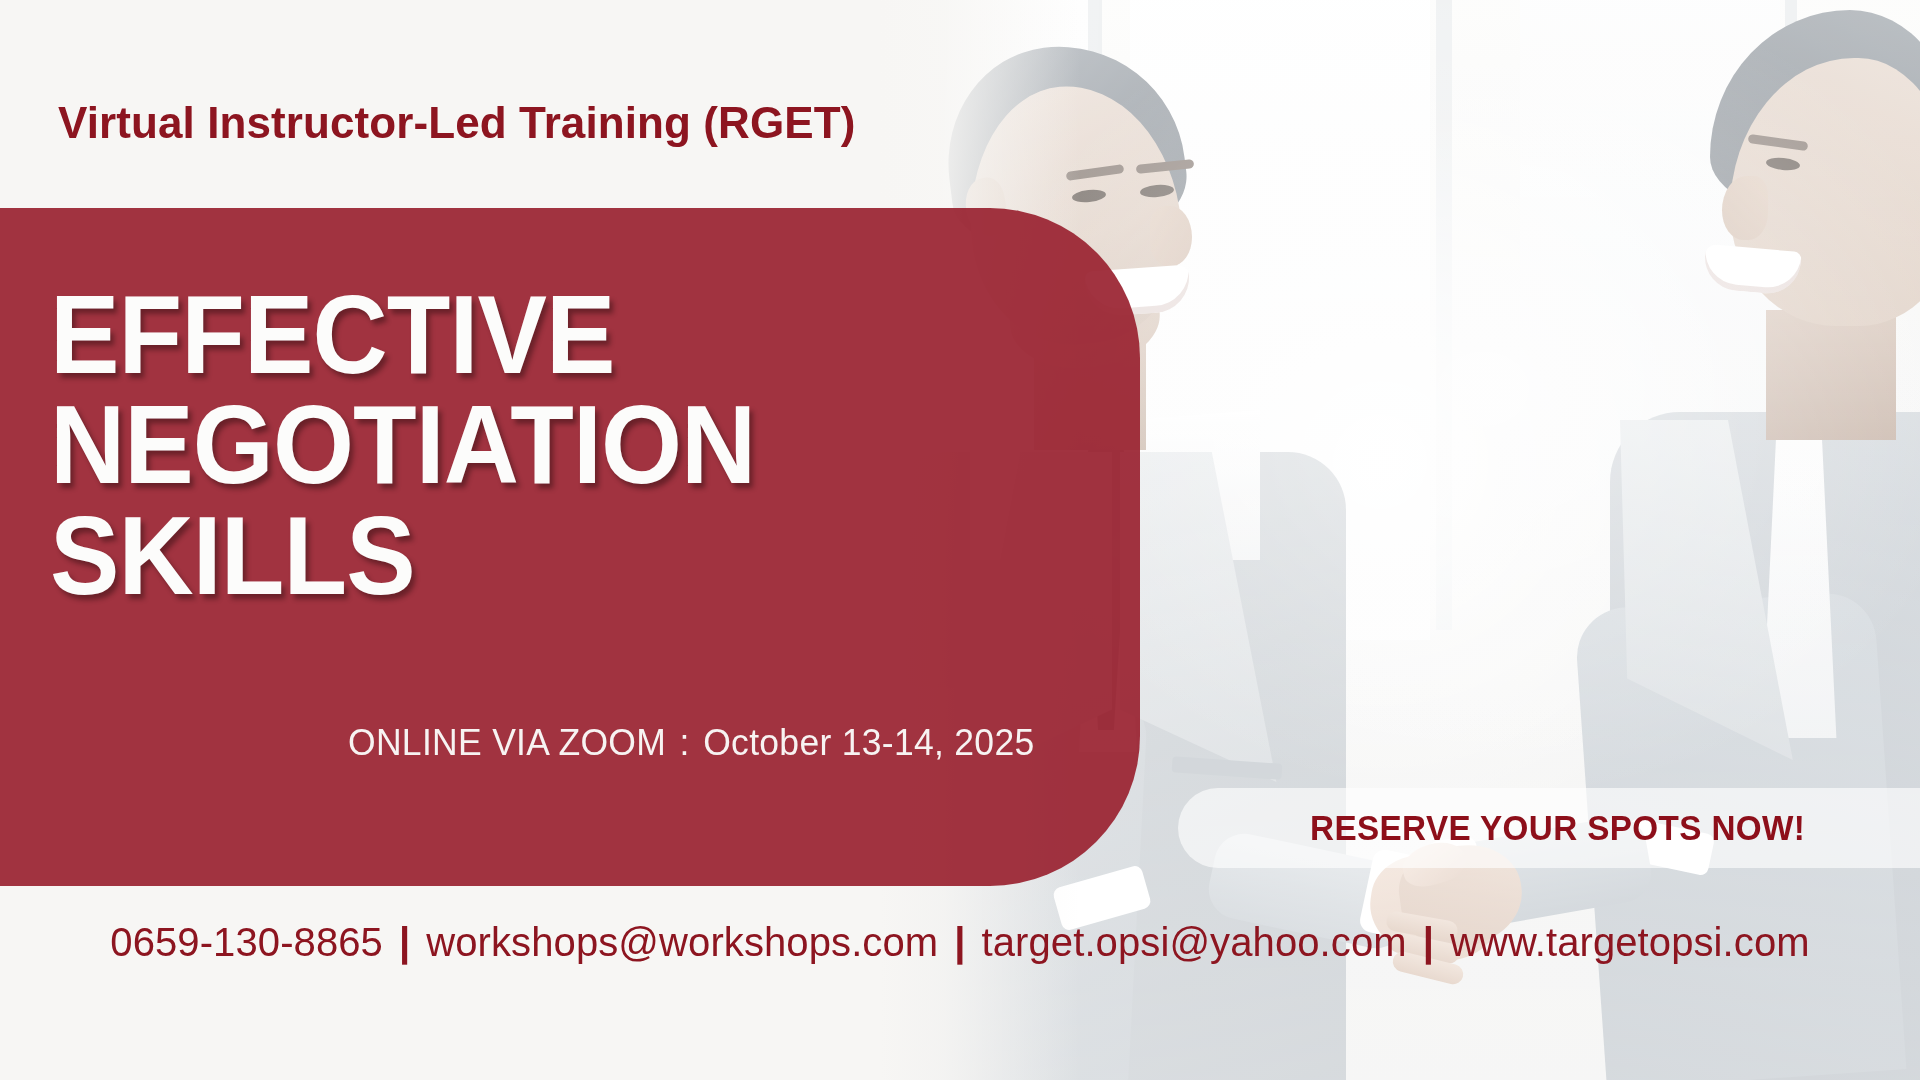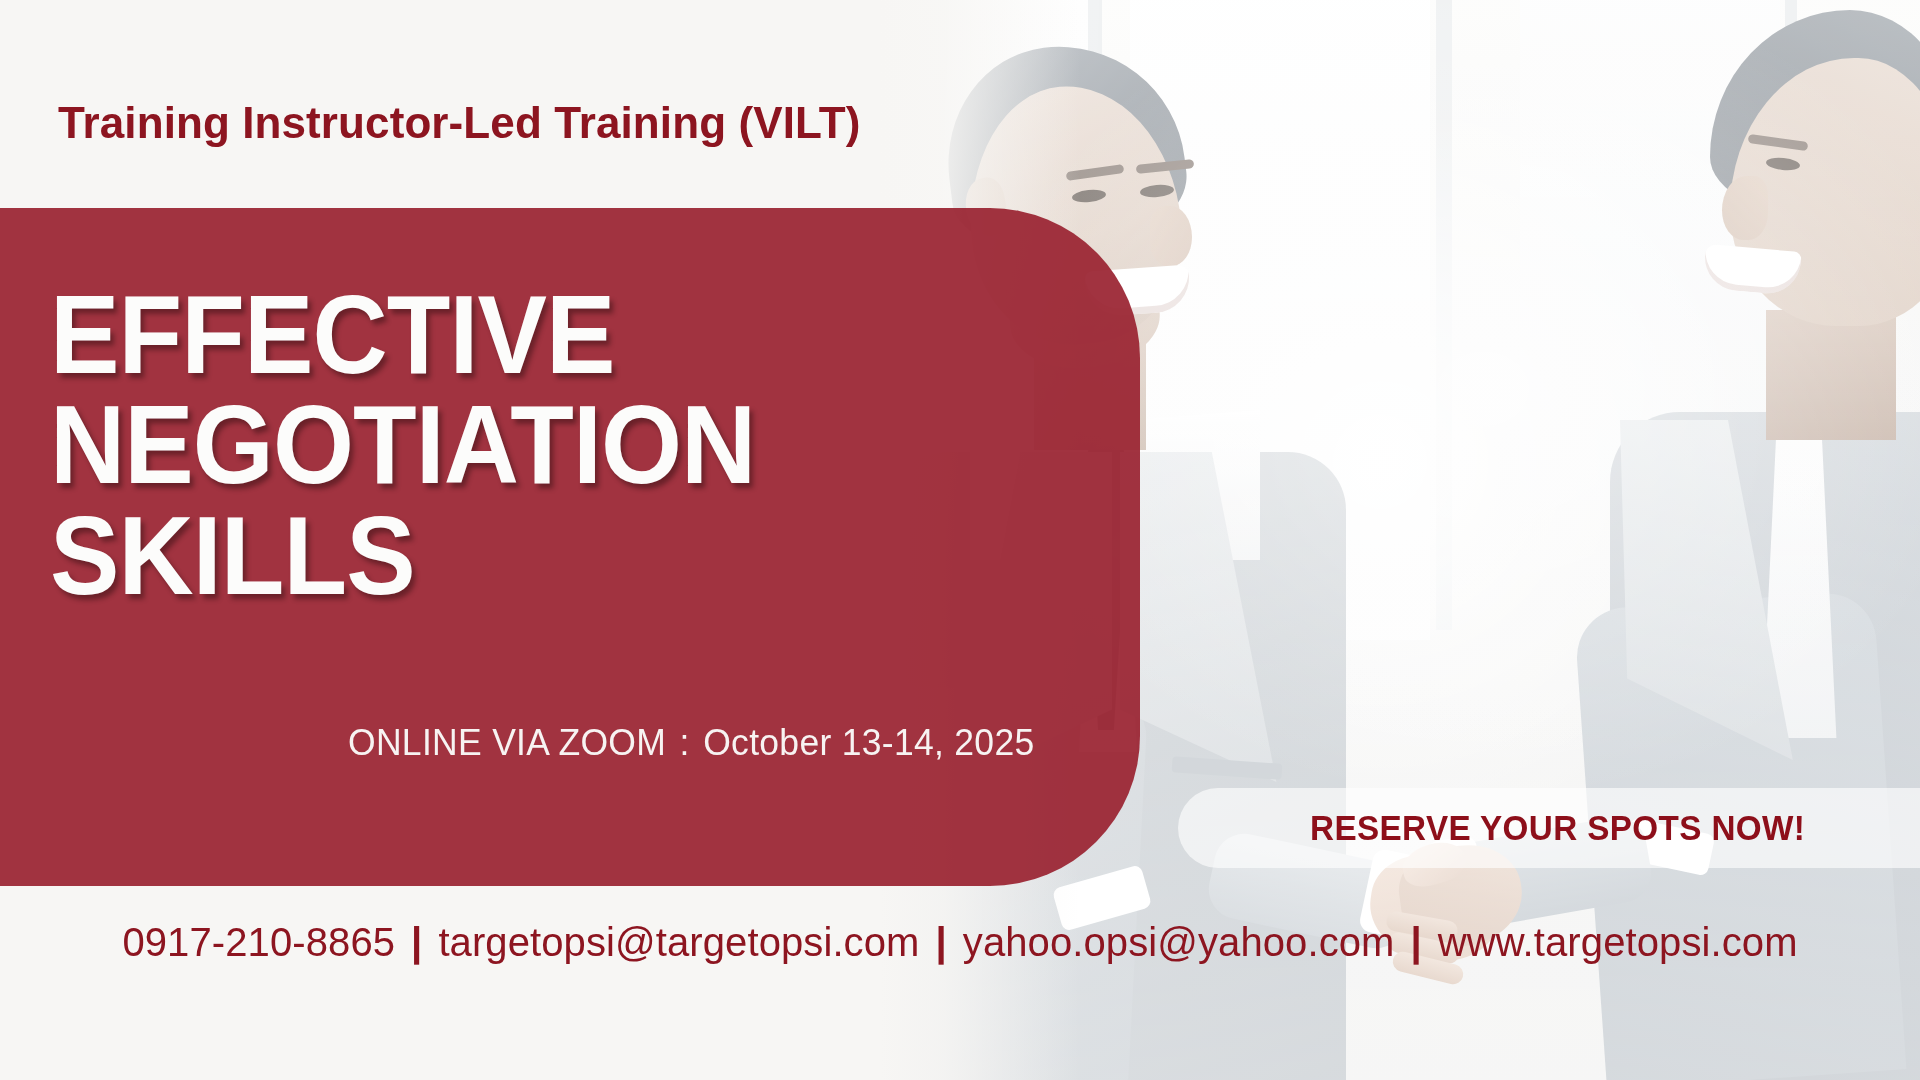--- a/index.html
+++ b/index.html
@@ -383,7 +383,7 @@
 
   <div class="redpanel"></div>
 
-  <div class="kicker">Training Instructor-Led Training (VILT)</div>
+  <div class="kicker">Virtual Instructor-Led Training (RGET)</div>
 
   <div class="headline">
     <span class="hl">EFFECTIVE</span>

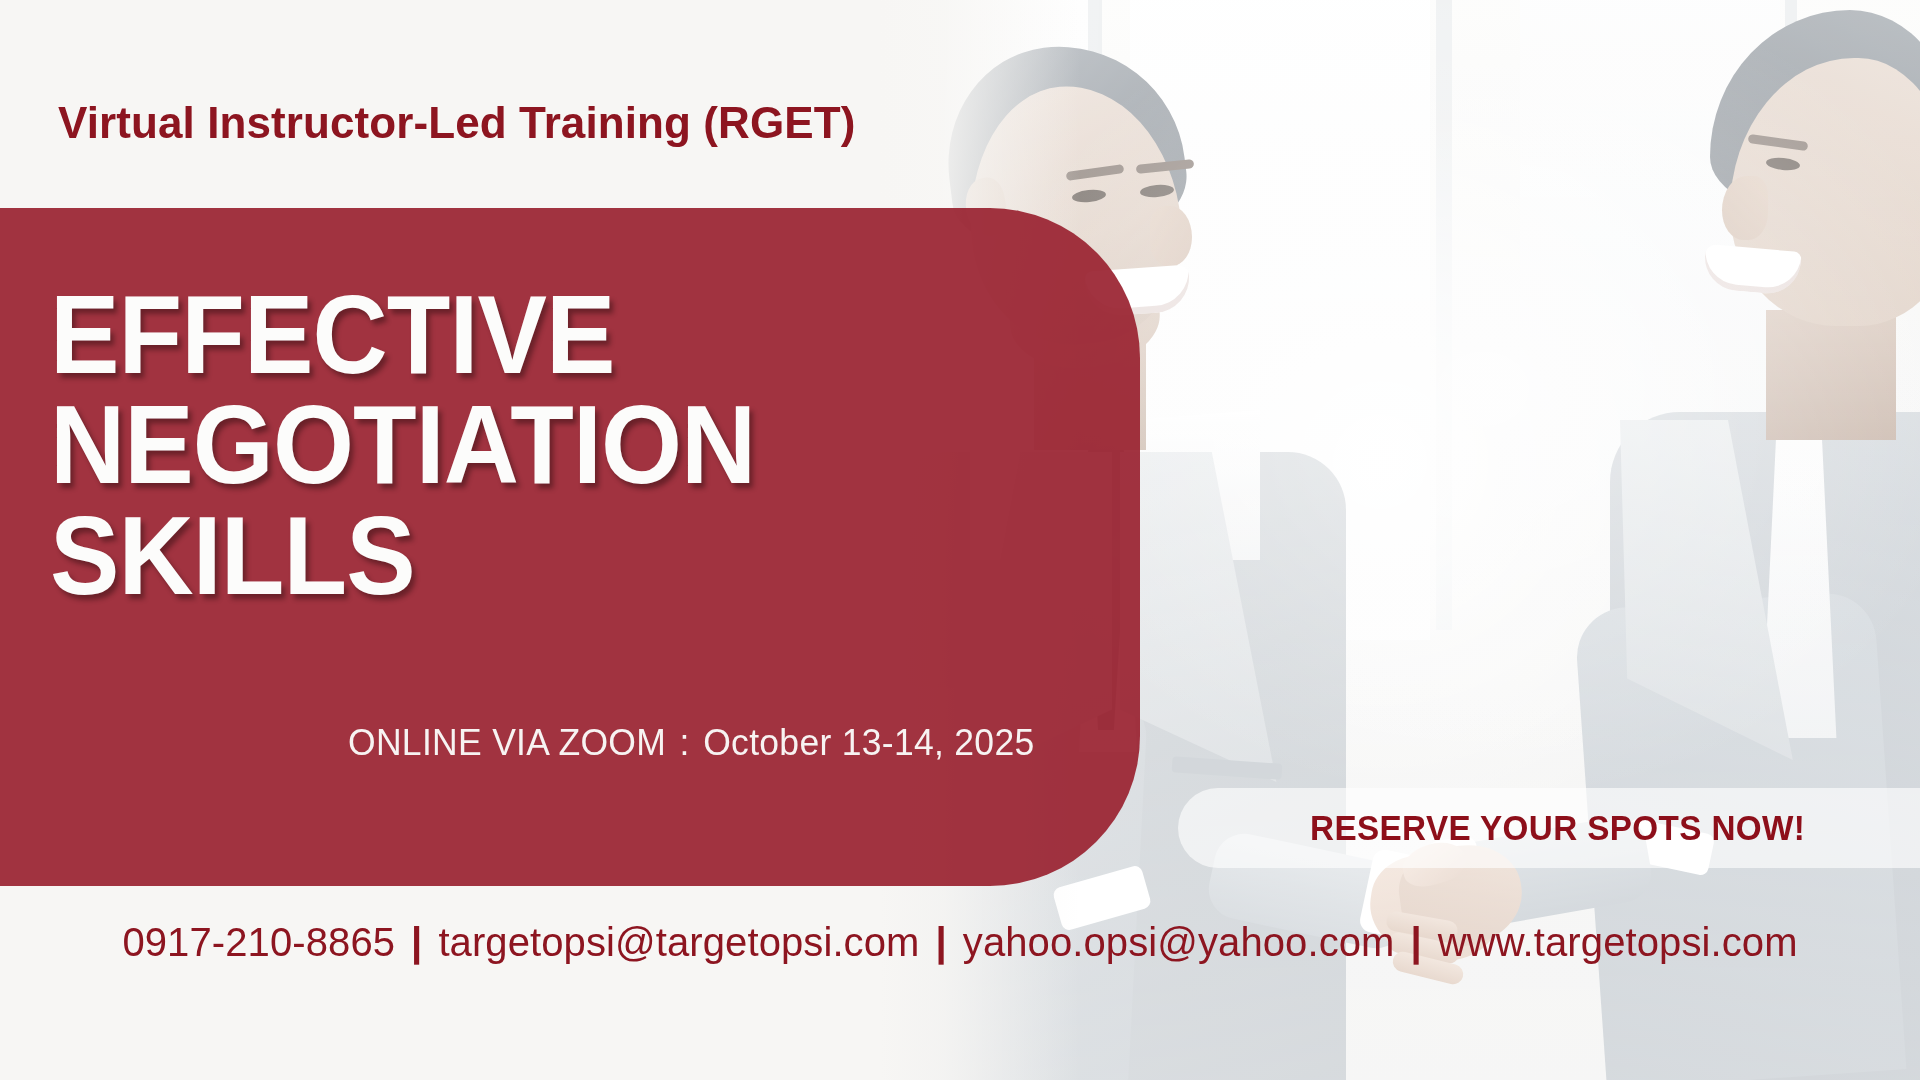--- a/index.html
+++ b/index.html
@@ -400,7 +400,7 @@
   </div>
 
   <div class="contact">
-    <span>0917-210-8865</span><span class="bar">|</span><span>targetopsi@targetopsi.com</span><span class="bar">|</span><span>yahoo.opsi@yahoo.com</span><span class="bar">|</span><span>www.targetopsi.com</span>
+    <span>0659-130-8865</span><span class="bar">|</span><span>targetopsi@targetopsi.com</span><span class="bar">|</span><span>yahoo.opsi@yahoo.com</span><span class="bar">|</span><span>www.targetopsi.com</span>
   </div>
 
 

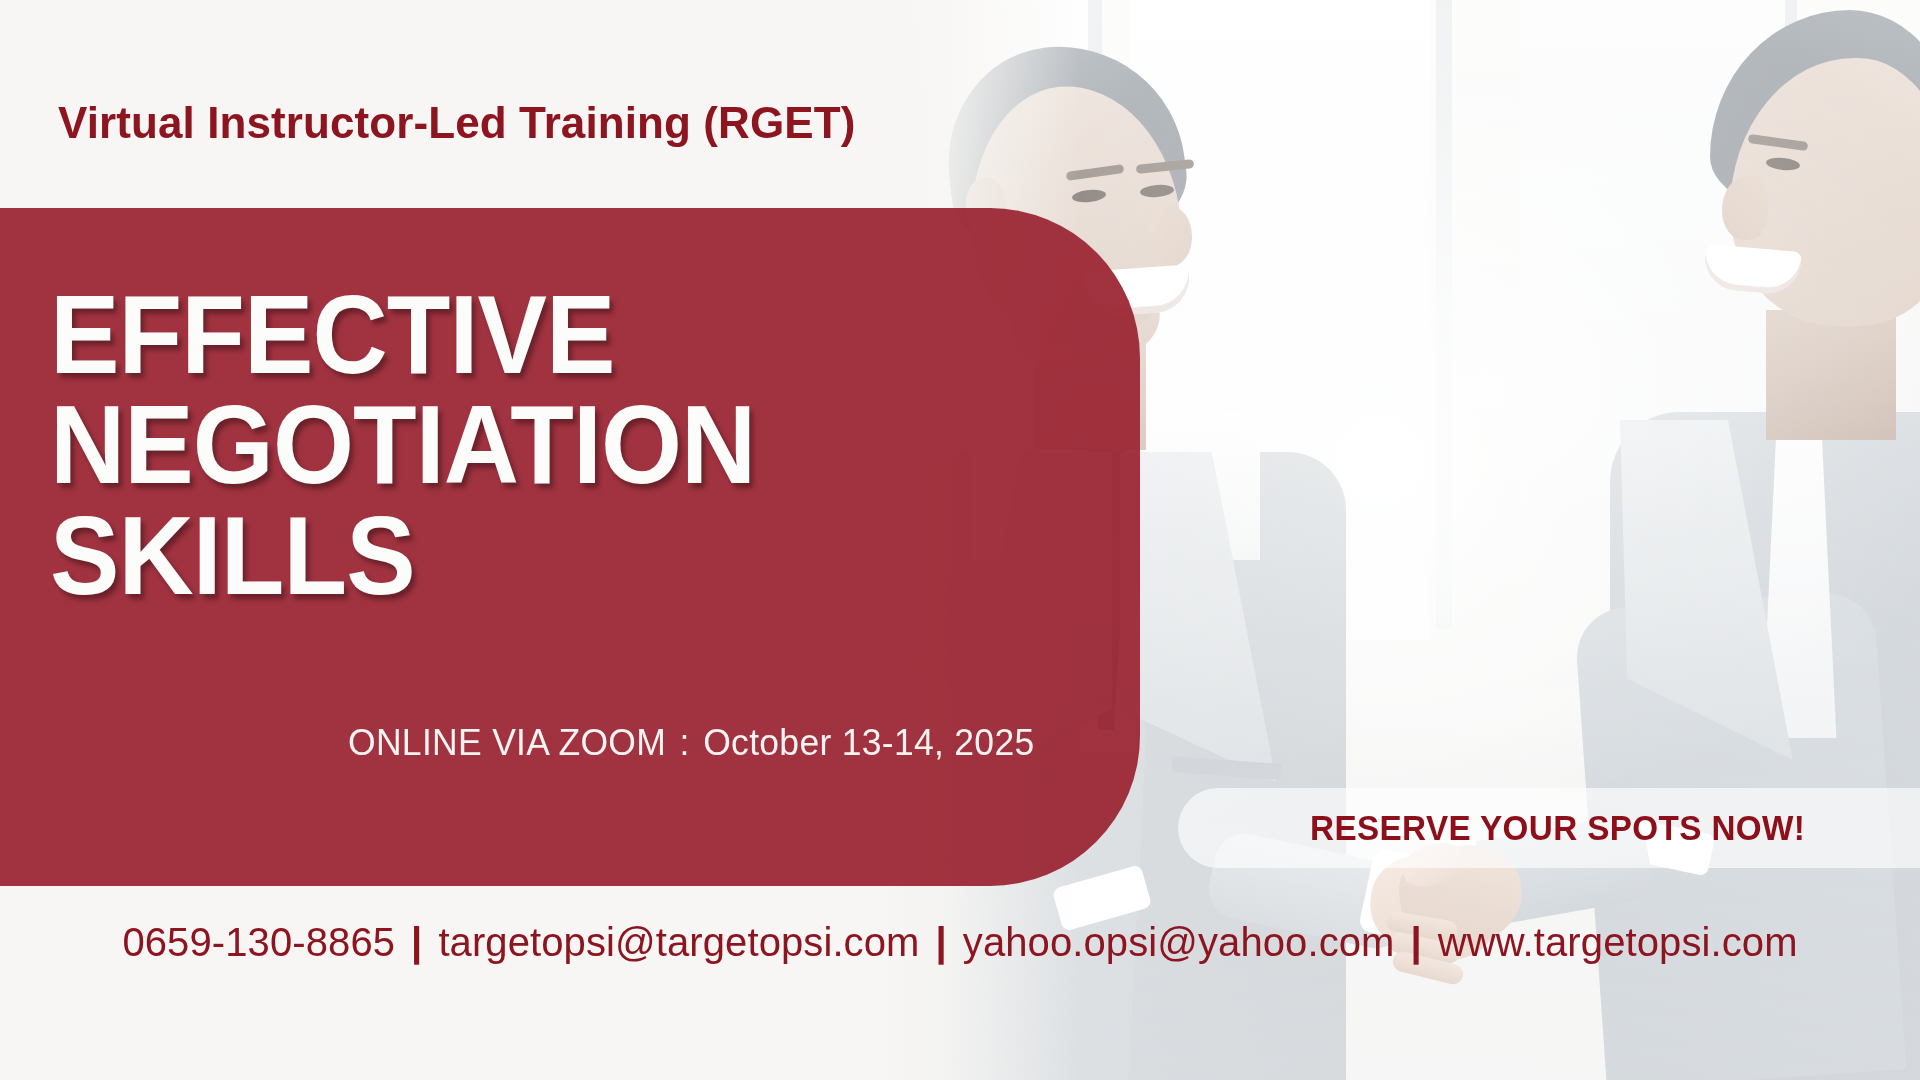--- a/index.html
+++ b/index.html
@@ -400,7 +400,7 @@
   </div>
 
   <div class="contact">
-    <span>0659-130-8865</span><span class="bar">|</span><span>targetopsi@targetopsi.com</span><span class="bar">|</span><span>yahoo.opsi@yahoo.com</span><span class="bar">|</span><span>www.targetopsi.com</span>
+    <span>0659-130-8865</span><span class="bar">|</span><span>workshops@workshops.com</span><span class="bar">|</span><span>yahoo.opsi@yahoo.com</span><span class="bar">|</span><span>www.targetopsi.com</span>
   </div>
 
 

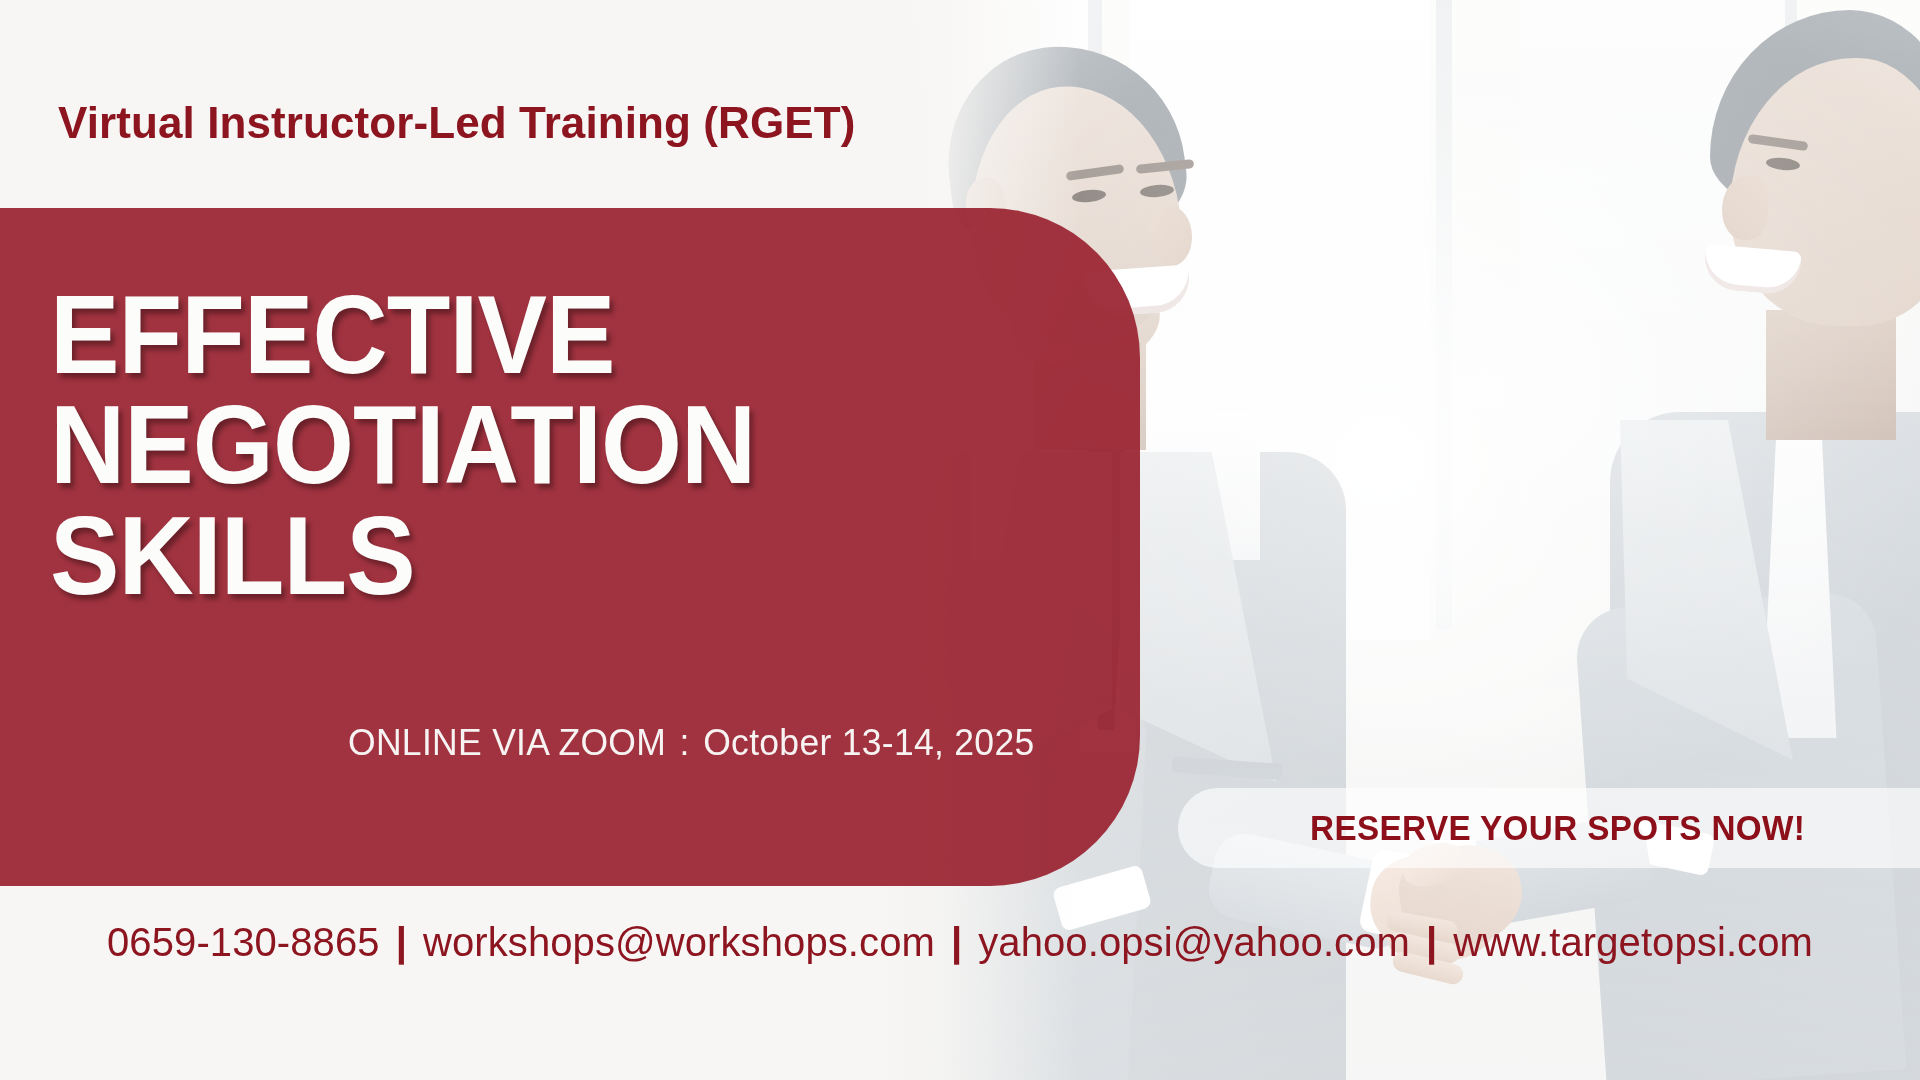--- a/index.html
+++ b/index.html
@@ -400,7 +400,7 @@
   </div>
 
   <div class="contact">
-    <span>0659-130-8865</span><span class="bar">|</span><span>workshops@workshops.com</span><span class="bar">|</span><span>yahoo.opsi@yahoo.com</span><span class="bar">|</span><span>www.targetopsi.com</span>
+    <span>0659-130-8865</span><span class="bar">|</span><span>workshops@workshops.com</span><span class="bar">|</span><span>target.opsi@yahoo.com</span><span class="bar">|</span><span>www.targetopsi.com</span>
   </div>
 
 

